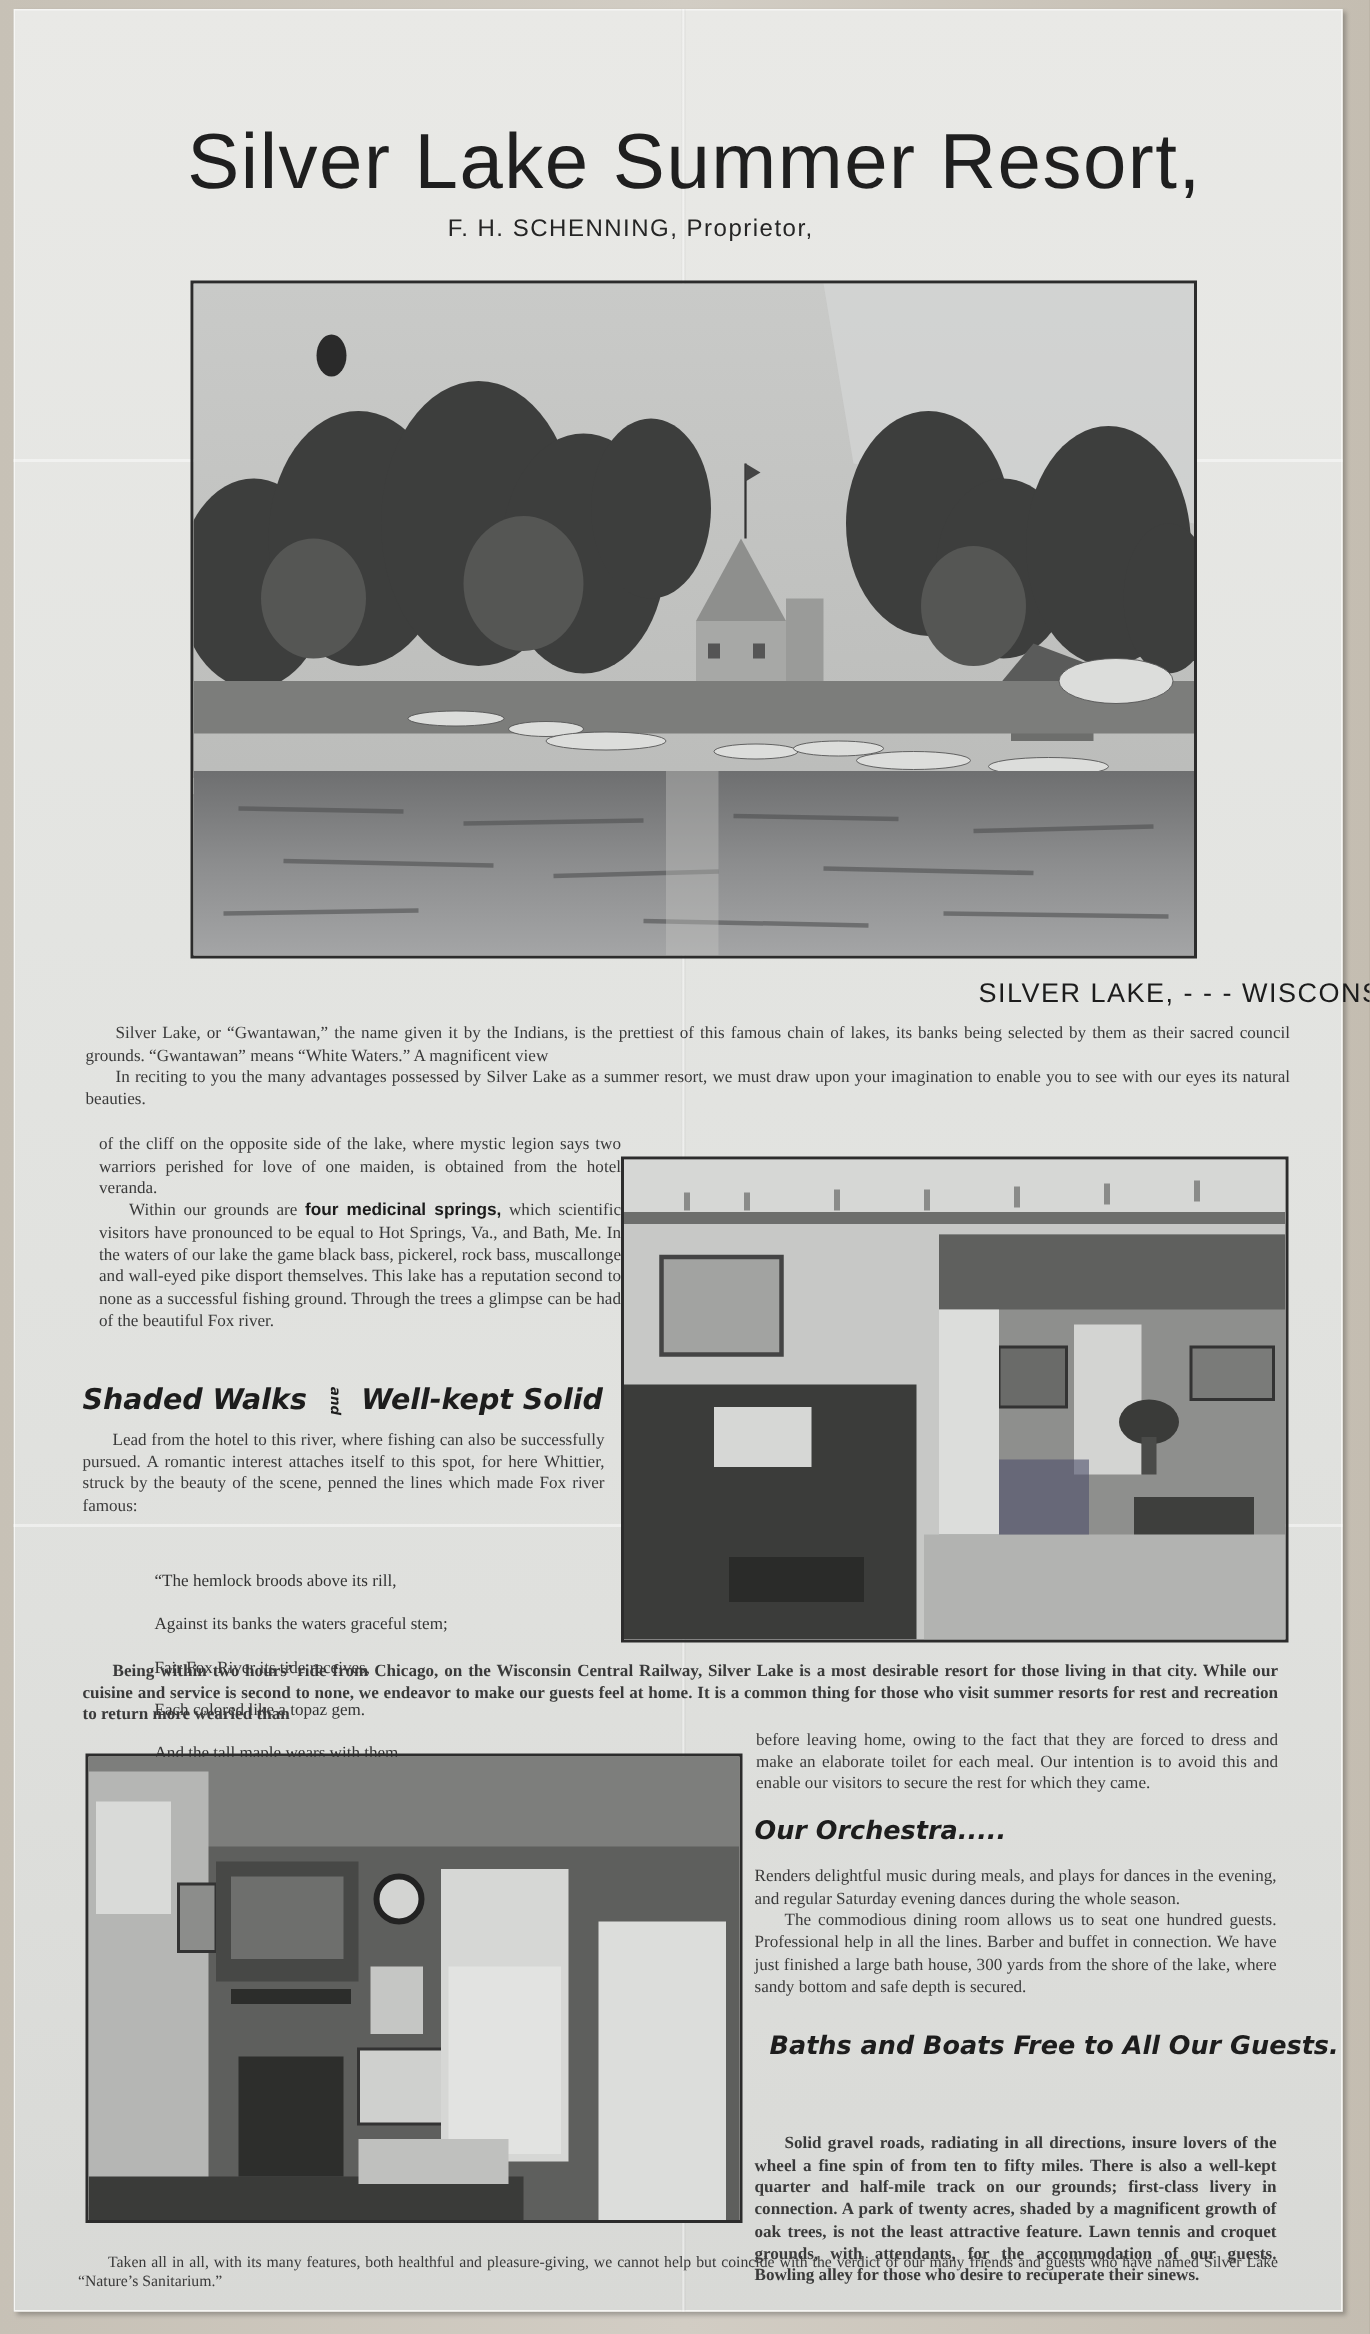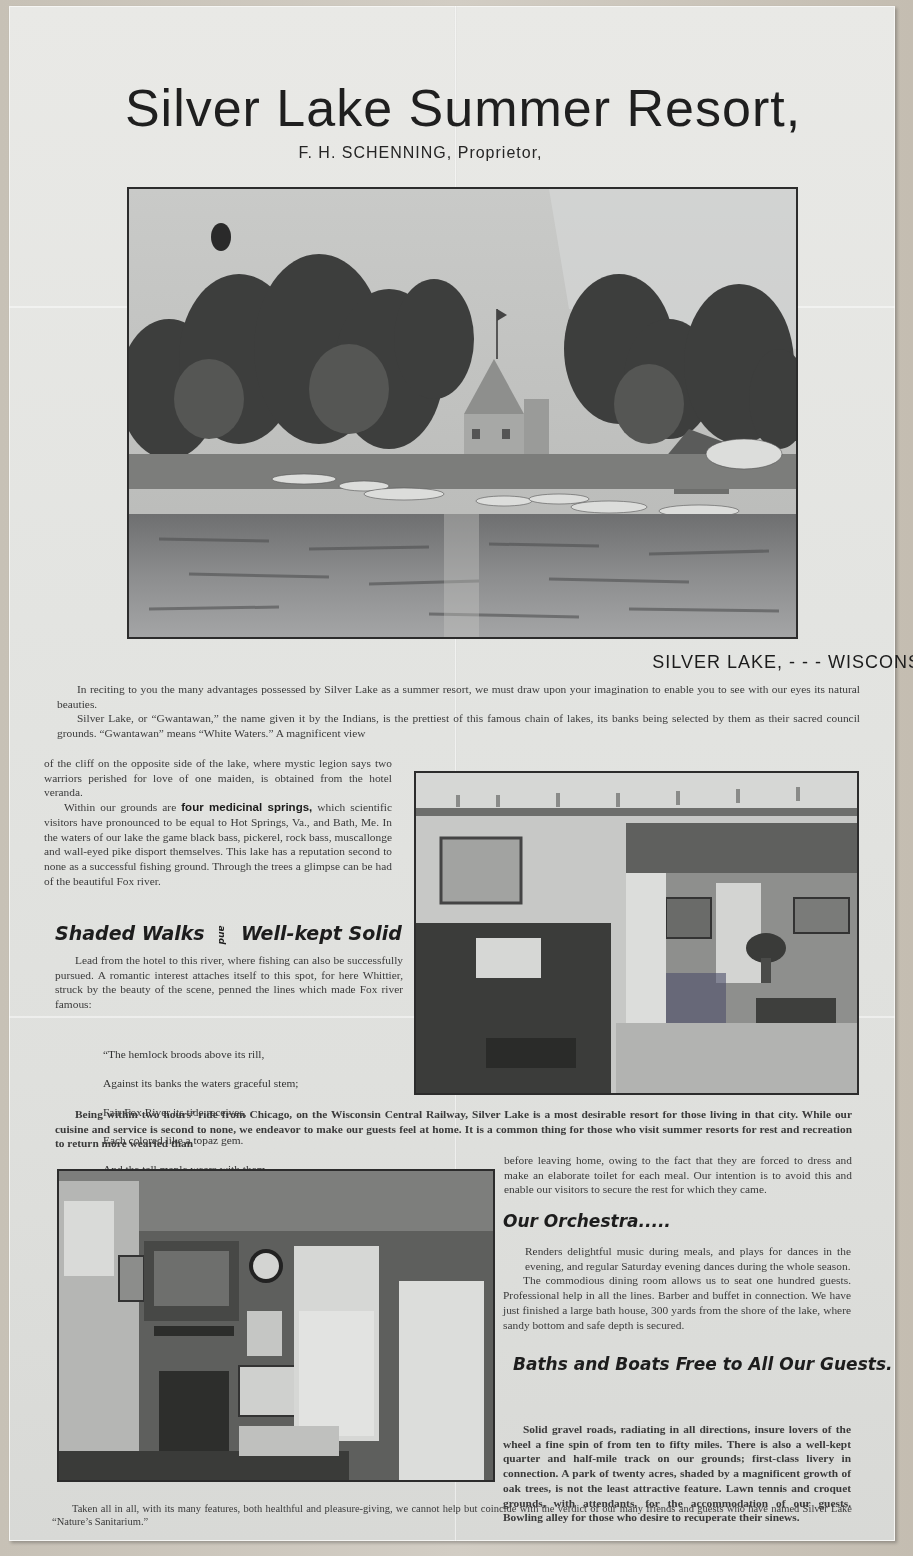--- a/index.html
+++ b/index.html
@@ -153,8 +153,8 @@
 <div class="section-heading">SILVER LAKE,  - - -  WISCONSIN.</div>
 
 <div class="txt" style="left:57px; top:682px; width:803px;">
+  <p>Silver Lake, or “Gwantawan,” the name given it by the Indians, is the prettiest of this famous chain of lakes, its banks being selected by them as their sacred council grounds. “Gwantawan” means “White Waters.” A magnificent view</p>
   <p>In reciting to you the many advantages possessed by Silver Lake as a summer resort, we must draw upon your imagination to enable you to see with our eyes its natural beauties.</p>
-  <p>Silver Lake, or “Gwantawan,” the name given it by the Indians, is the prettiest of this famous chain of lakes, its banks being selected by them as their sacred council grounds. “Gwantawan” means “White Waters.” A magnificent view</p>
 </div>
 
 <div class="txt" style="left:44px; top:756px; width:348px;">

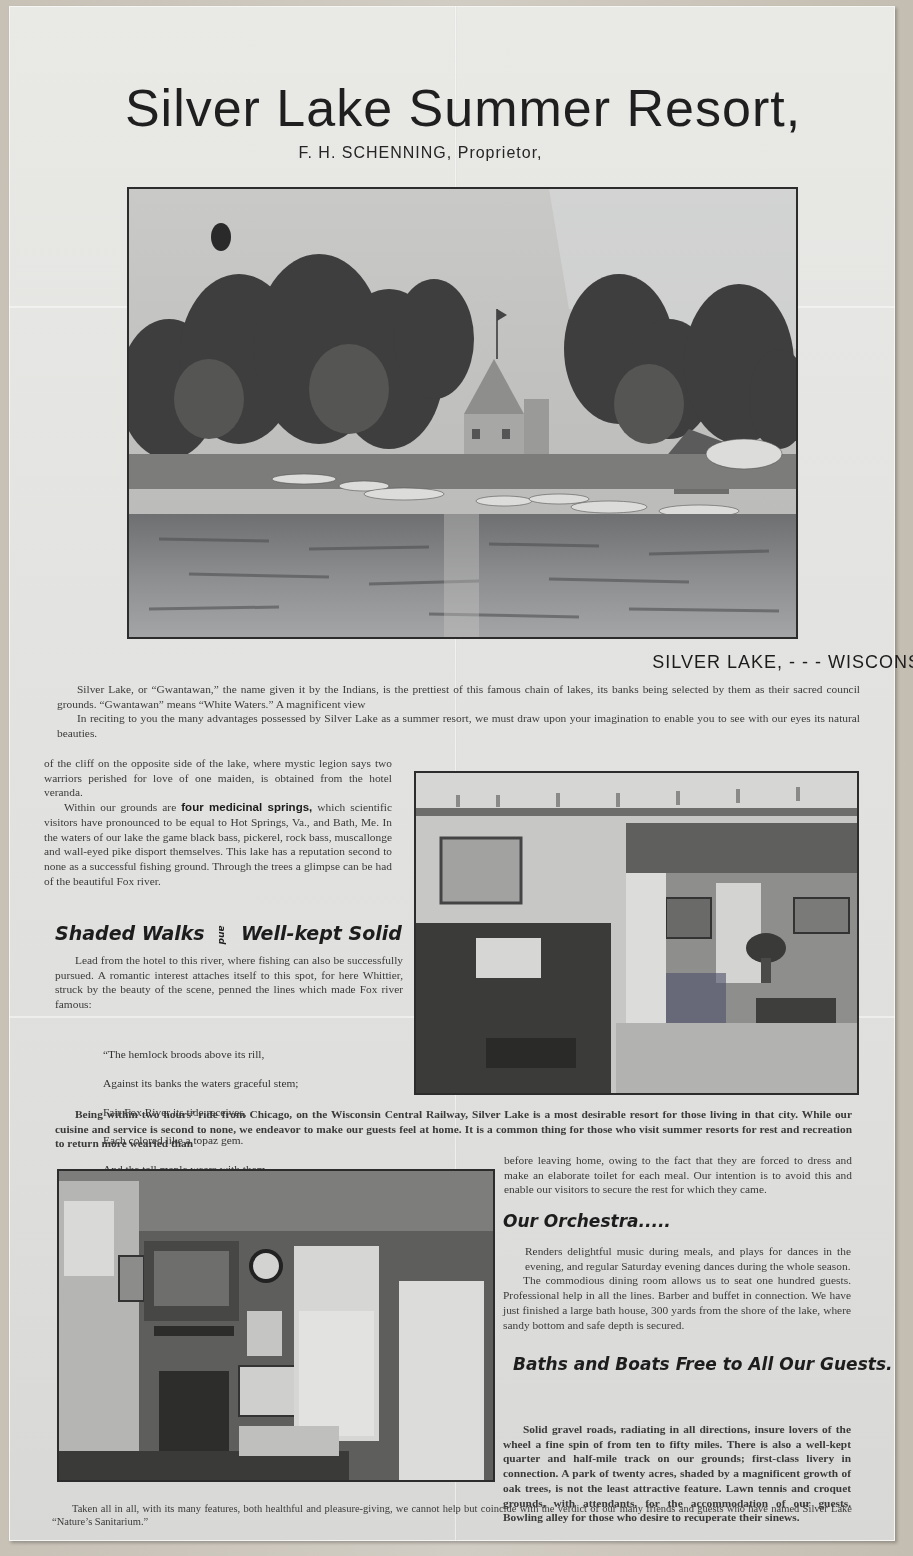--- a/index.html
+++ b/index.html
@@ -157,7 +157,7 @@
   <p>In reciting to you the many advantages possessed by Silver Lake as a summer resort, we must draw upon your imagination to enable you to see with our eyes its natural beauties.</p>
 </div>
 
-<div class="txt" style="left:44px; top:756px; width:348px;">
+<div class="txt" style="left:66px; top:756px; width:348px;">
   <p class="noindent">of the cliff on the opposite side of the lake, where mystic legion says two warriors perished for love of one maiden, is obtained from the hotel veranda.</p>
   <p><span>Within our grounds are </span><b>four medicinal springs,</b><span> which scientific visitors have pronounced to be equal to Hot Springs, Va., and Bath, Me. In the waters of our lake the game black bass, pickerel, rock bass, muscallonge and wall-eyed pike disport themselves. This lake has a reputation second to none as a successful fishing ground. Through the trees a glimpse can be had of the beautiful Fox river.</span></p>
 </div>

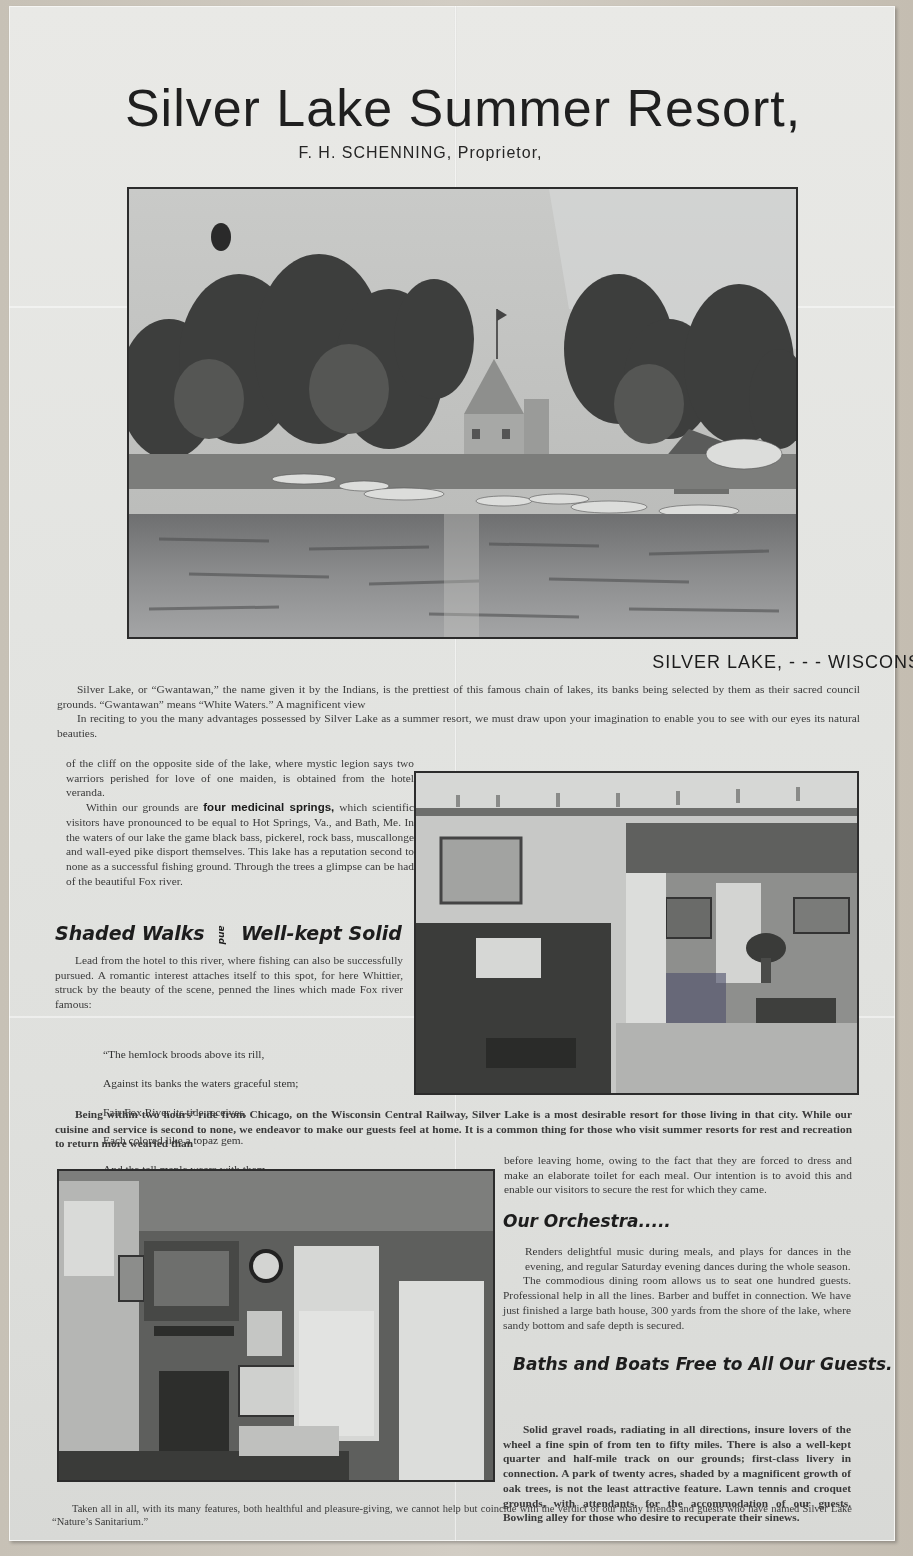--- a/index.html
+++ b/index.html
@@ -244,7 +244,7 @@
 
 <div class="script" style="left:503px; top:1211px; font-size:17px;">Our Orchestra.....</div>
 <div class="txt" style="left:503px; top:1244px; width:348px;">
-  <p style="margin-left:22px; text-indent:0;">Renders delightful music during meals, and plays for dances in the evening, and regular Saturday evening dances during the whole season.</p>
+  <p style="text-indent:0;">Renders delightful music during meals, and plays for dances in the evening, and regular Saturday evening dances during the whole season.</p>
   <p>The commodious dining room allows us to seat one hundred guests. Professional help in all the lines. Barber and buffet in connection. We have just finished a large bath house, 300 yards from the shore of the lake, where sandy bottom and safe depth is secured.</p>
 </div>
 

